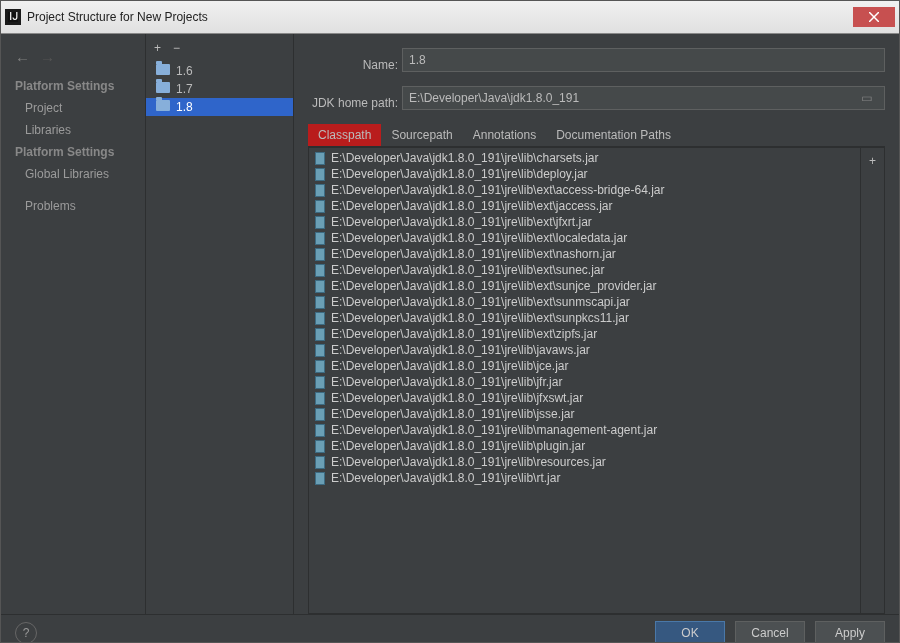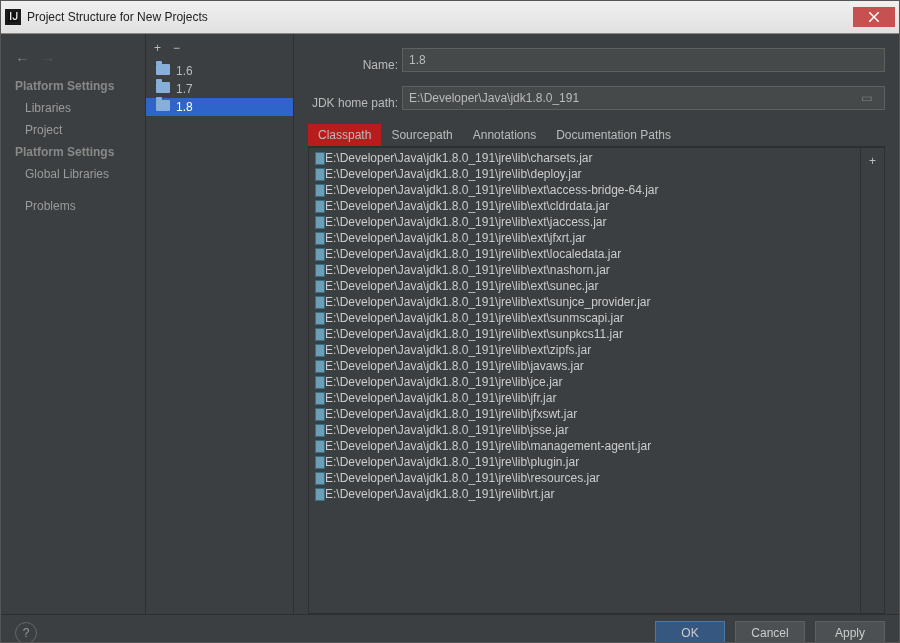--- a/index.html
+++ b/index.html
@@ -76,8 +76,8 @@
       <span class="nav-arrow disabled">→</span>
     </div>
     <div class="side-head">Platform Settings</div>
+    <div class="side-item">Project</div>
     <div class="side-item">Libraries</div>
-    <div class="side-item">Project</div>
     <div class="side-head">Platform Settings</div>
     <div class="side-item">Global Libraries</div>
     <div style="height:10px"></div>

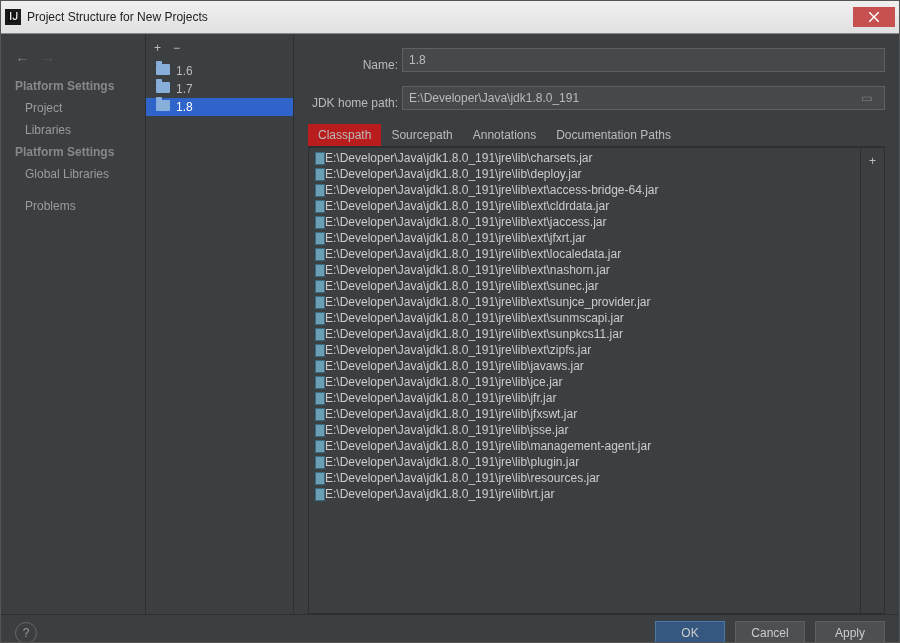--- a/index.html
+++ b/index.html
@@ -40,7 +40,7 @@
 
 .listwrap { flex:1; display:flex; border:1px solid #2d2f30; margin-top:0; overflow:hidden; }
 .list { flex:1; overflow-y:auto; padding: 2px 0; }
-.list-row { display:flex; align-items:center; padding: 1px 6px; color:#ccc; white-space:nowrap; }
+.list-row { display:flex; align-items:center; gap:6px; padding: 1px 6px; color:#ccc; white-space:nowrap; }
 .jar-icon { width:10px; height:13px; background:#6a9fb5; display:inline-block; border:1px solid #3d6b82; }
 .list-tools { width: 24px; border-left:1px solid #2d2f30; display:flex; flex-direction:column; align-items:center; padding-top:6px; color:#bbb; }
 

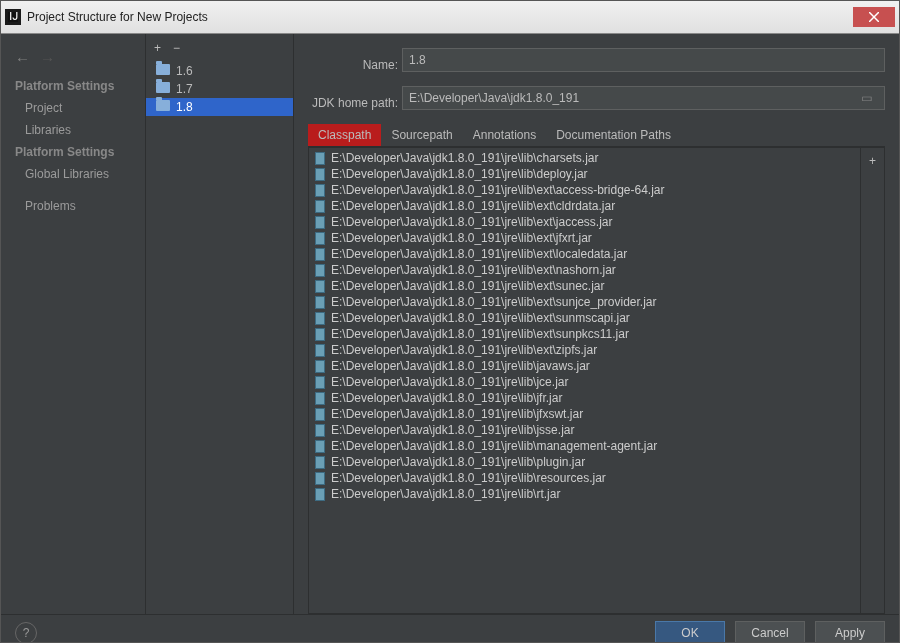--- a/index.html
+++ b/index.html
@@ -141,10 +141,6 @@
           </div>
           <div class="list-row">
             <span class="jar-icon"></span>
-            <span>E:\Developer\Java\jdk1.8.0_191\jre\lib\ext\cldrdata.jar</span>
-          </div>
-          <div class="list-row">
-            <span class="jar-icon"></span>
             <span>E:\Developer\Java\jdk1.8.0_191\jre\lib\ext\jaccess.jar</span>
           </div>
           <div class="list-row">

